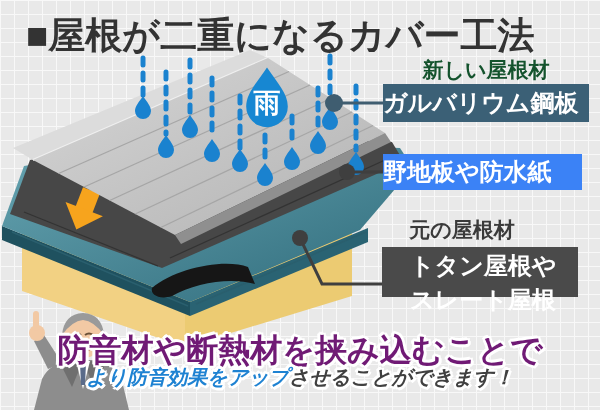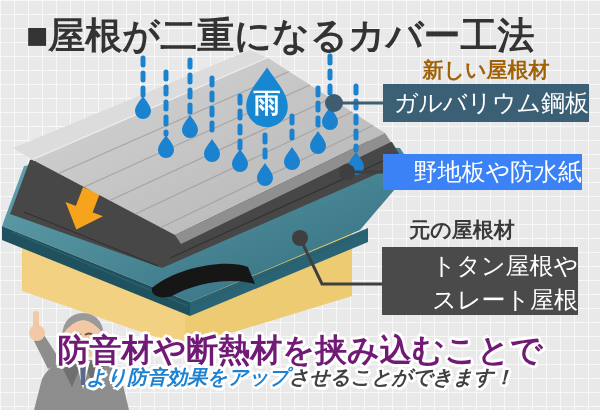--- a/index.html
+++ b/index.html
@@ -21,7 +21,7 @@
   .caption{
     font-size:21px;font-weight:bold;text-align:center;white-space:nowrap;z-index:6;
   }
-  #caption-new{left:383px;top:56px;width:206px;color:#a16207;}
+  #caption-new{left:383px;top:56px;width:206px;color:#14532d;}
   #caption-orig{left:364px;top:216px;width:196px;color:#3a3a3a;}
   .labelbox{
     color:#fff;font-weight:normal;text-align:right;z-index:6;white-space:nowrap;

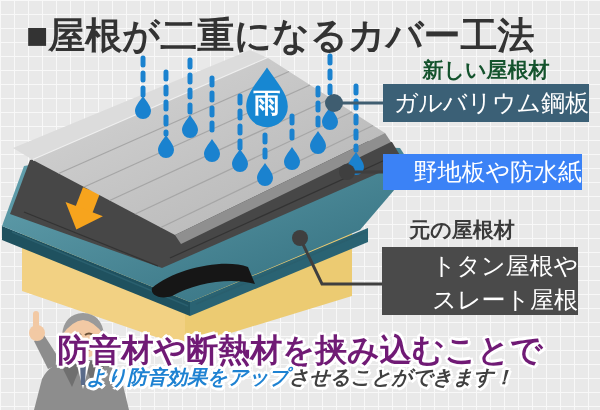--- a/index.html
+++ b/index.html
@@ -24,7 +24,7 @@
   #caption-new{left:383px;top:56px;width:206px;color:#14532d;}
   #caption-orig{left:364px;top:216px;width:196px;color:#3a3a3a;}
   .labelbox{
-    color:#fff;font-weight:normal;text-align:right;z-index:6;white-space:nowrap;
+    color:#fff;font-weight:bold;text-align:left;z-index:6;white-space:nowrap;
   }
   #box-galvalume{
     left:383px;top:84px;width:206px;height:38px;line-height:38px;

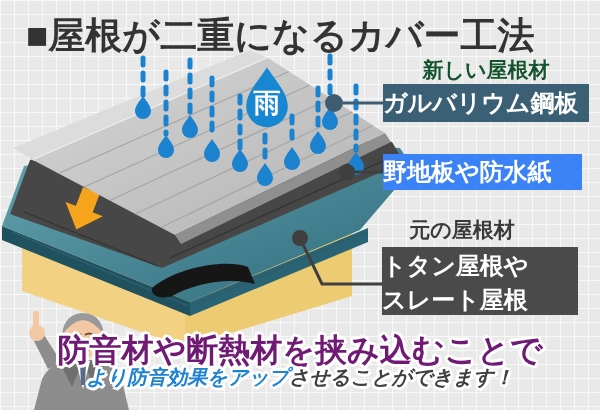--- a/index.html
+++ b/index.html
@@ -35,8 +35,8 @@
     font-size:24px;background:#3b82f6;
   }
   #box-original{
-    left:382px;top:247px;width:196px;height:68px;
-    font-size:24px;line-height:34px;background:#4a4a4a;padding-top:2px;box-sizing:border-box;
+    left:382px;top:247px;width:196px;height:50px;
+    font-size:24px;line-height:34px;background:#4a4a4a;padding-top:2px;box-sizing:border-box;padding-left:28px;
   }
   #footer{left:0;top:0;width:600px;z-index:7;}
   .foot-line{

